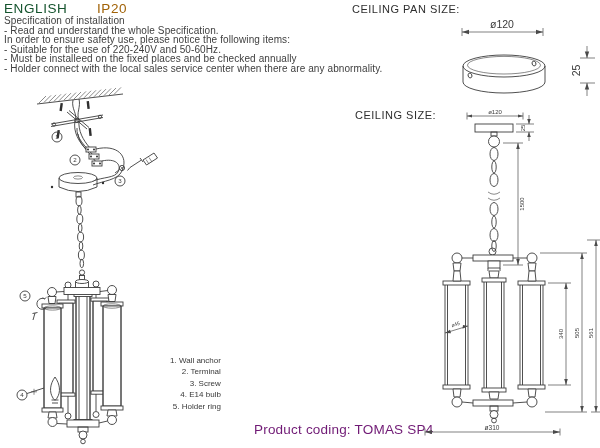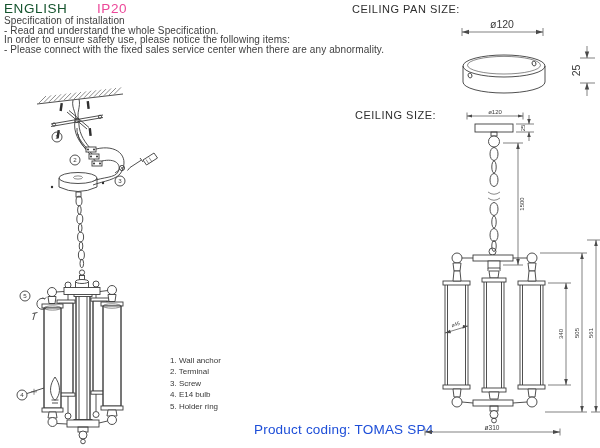--- a/index.html
+++ b/index.html
@@ -11,7 +11,7 @@
   .abs{position:absolute;}
   .nowrap{white-space:nowrap;}
   #lang-title{left:4px;top:1px;font-size:13.5px;letter-spacing:.6px;color:#14532d;}
-  #ip-rating{left:97px;top:1px;font-size:13.5px;letter-spacing:.6px;color:#ec4899;}
+  #ip-rating{left:97px;top:1px;font-size:13.5px;letter-spacing:.6px;color:#a16207;}
   #spec-block{left:4px;top:16px;font-size:10px;line-height:9.55px;color:#404040;letter-spacing:.1px;}
   .sec-title{font-size:11px;letter-spacing:.5px;color:#2e2e2e;}
   #ceiling-pan-title{left:352px;top:3px;}

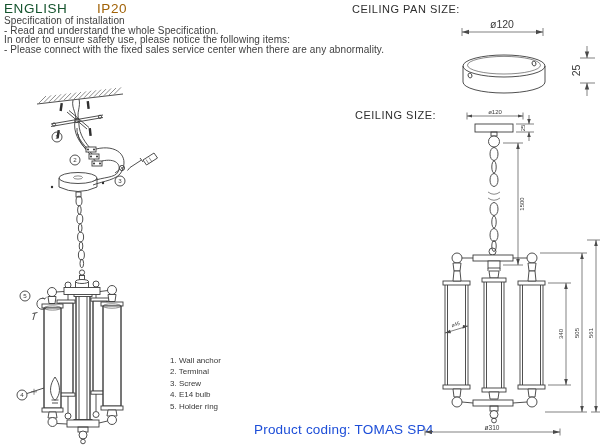--- a/index.html
+++ b/index.html
@@ -42,6 +42,7 @@
   <div class="nowrap">Specification of installation</div>
   <div class="nowrap">- Read and understand the whole Specification.</div>
   <div class="nowrap">In order to ensure safety use, please notice the following items:</div>
+  <div class="nowrap">- Suitable for the use of 220-240V and 50-60Hz.</div>
   <div class="nowrap">- Please connect with the fixed sales service center when there are any abnormality.</div>
 </div>
 

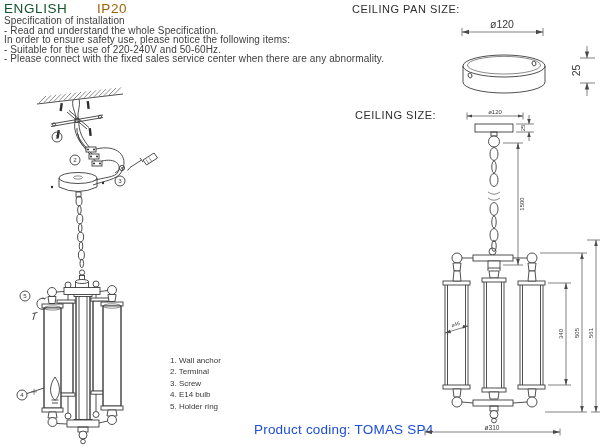--- a/index.html
+++ b/index.html
@@ -43,6 +43,7 @@
   <div class="nowrap">- Read and understand the whole Specification.</div>
   <div class="nowrap">In order to ensure safety use, please notice the following items:</div>
   <div class="nowrap">- Suitable for the use of 220-240V and 50-60Hz.</div>
+  <div class="nowrap">- Must be installeed on the fixed places and be checked annually</div>
   <div class="nowrap">- Please connect with the fixed sales service center when there are any abnormality.</div>
 </div>
 

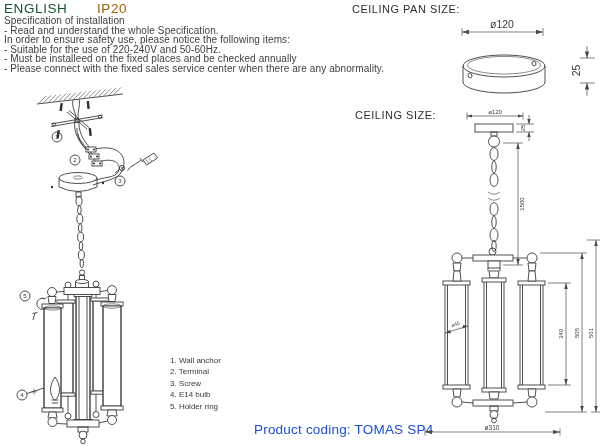--- a/index.html
+++ b/index.html
@@ -44,7 +44,7 @@
   <div class="nowrap">In order to ensure safety use, please notice the following items:</div>
   <div class="nowrap">- Suitable for the use of 220-240V and 50-60Hz.</div>
   <div class="nowrap">- Must be installeed on the fixed places and be checked annually</div>
-  <div class="nowrap">- Please connect with the fixed sales service center when there are any abnormality.</div>
+  <div class="nowrap">- Holder connect with the local sales service center when there are any abnormality.</div>
 </div>
 
 <div class="abs sec-title" id="ceiling-pan-title">CEILING PAN  SIZE:</div>

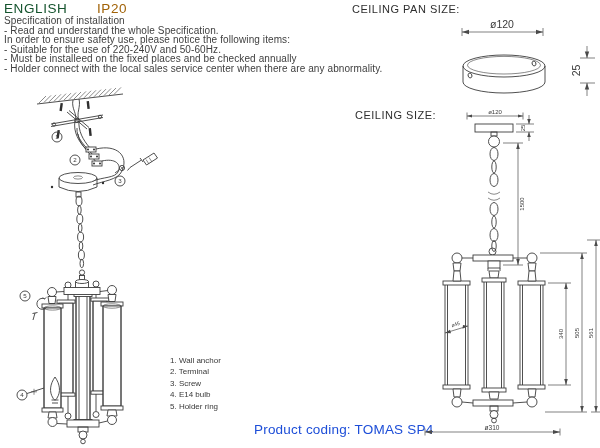--- a/index.html
+++ b/index.html
@@ -16,7 +16,7 @@
   .sec-title{font-size:11px;letter-spacing:.5px;color:#2e2e2e;}
   #ceiling-pan-title{left:352px;top:3px;}
   #fixture-title{left:355px;top:109px;}
-  #parts-list{left:170px;top:355px;font-size:8px;line-height:11.4px;color:#383838;}
+  #parts-list{left:170px;top:355px;font-size:8px;line-height:11.4px;color:#383838;text-align:right;}
   #product-coding{left:254px;top:422px;font-size:13.5px;color:#1d4ed8;letter-spacing:.2px;}
   svg{position:absolute;overflow:visible;}
   svg text{font-family:"Liberation Sans","DejaVu Sans",sans-serif;fill:#3a3a3a;}

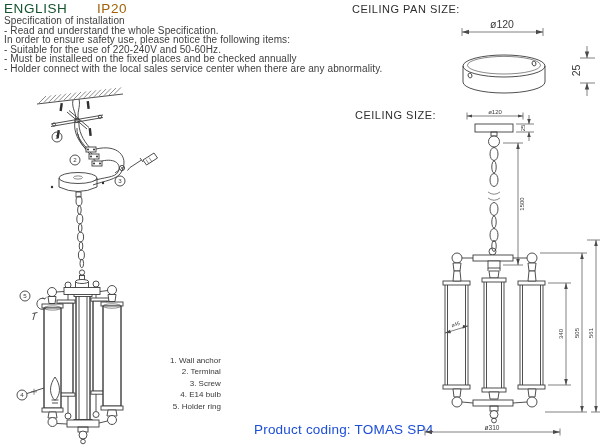--- a/index.html
+++ b/index.html
@@ -17,7 +17,7 @@
   #ceiling-pan-title{left:352px;top:3px;}
   #fixture-title{left:355px;top:109px;}
   #parts-list{left:170px;top:355px;font-size:8px;line-height:11.4px;color:#383838;text-align:right;}
-  #product-coding{left:254px;top:422px;font-size:13.5px;color:#1d4ed8;letter-spacing:.2px;}
+  #product-coding{left:254px;top:422px;font-size:13.5px;color:#701a75;letter-spacing:.2px;}
   svg{position:absolute;overflow:visible;}
   svg text{font-family:"Liberation Sans","DejaVu Sans",sans-serif;fill:#3a3a3a;}
   .ln{stroke:#3c3c3c;stroke-width:.9;fill:none;}

